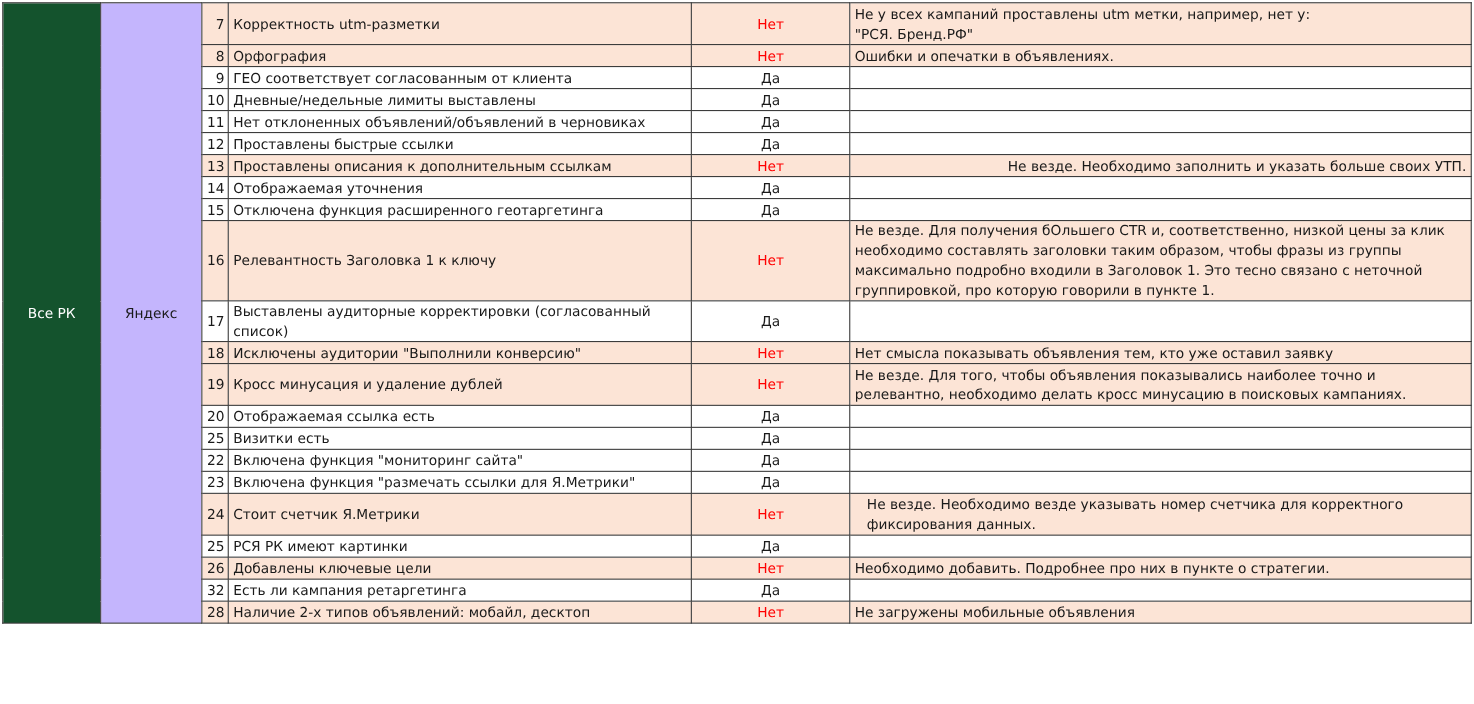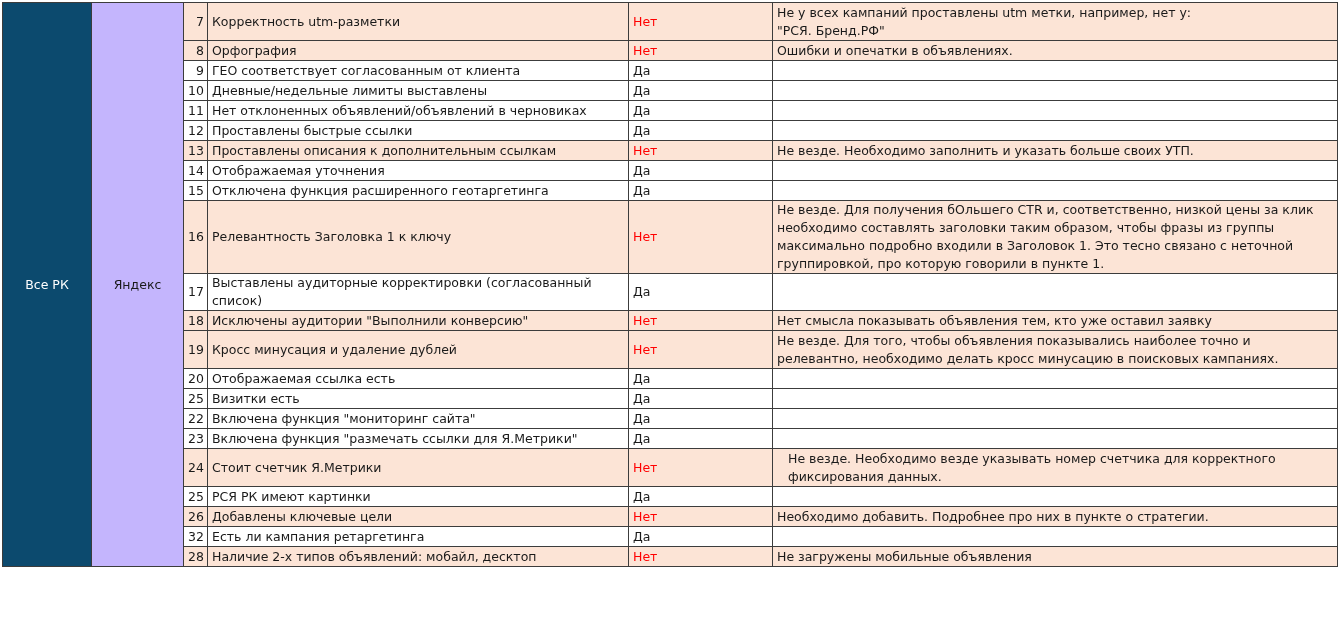--- a/index.html
+++ b/index.html
@@ -12,7 +12,7 @@
   .c-system { width: 80px; background: #c4b5fd; color: #1a1a1a; text-align: center; }
   .c-num { width: 20px; text-align: right; padding-right: 3px !important; }
   .c-item { width: 422px; }
-  .c-status { width: 136px; text-align: left; }
+  .c-status { width: 136px; text-align: center; }
   .c-comment { }
   tr.bad td.rowcell { background: #fce4d6; }
   tr.good td.rowcell { background: #ffffff; }

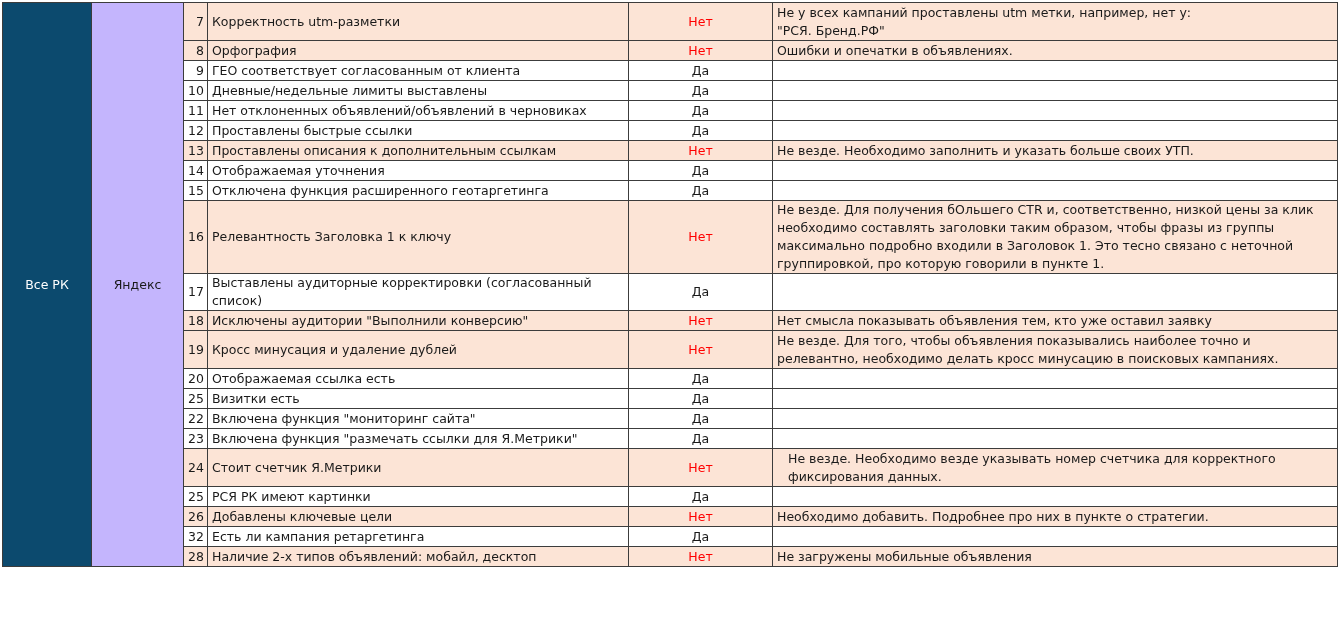--- a/index.html
+++ b/index.html
@@ -79,7 +79,7 @@
         <td class="rowcell c-num">13</td>
         <td class="rowcell c-item">Проставлены описания к дополнительным ссылкам</td>
         <td class="rowcell c-status st-bad">Нет</td>
-        <td class="rowcell c-comment" style="white-space: pre-line;">Не везде. Необходимо заполнить и указать больше своих УТП.</td>
+        <td class="rowcell c-comment" style="white-space: pre-line; text-align: right;">Не везде. Необходимо заполнить и указать больше своих УТП.</td>
       </tr>
       <tr class="good r23">
         <td class="rowcell c-num">14</td>

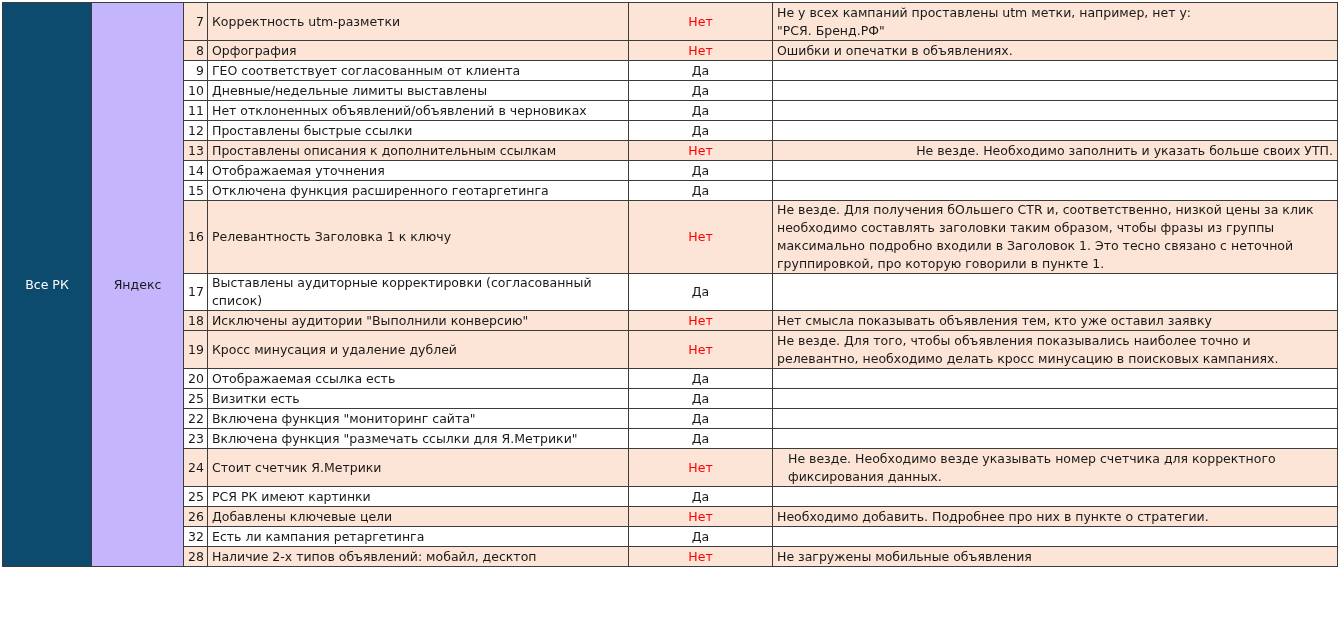--- a/index.html
+++ b/index.html
@@ -8,7 +8,7 @@
   .sheet { position: absolute; left: 2px; top: 2px; width: 1336px; border-collapse: collapse;
            table-layout: fixed; font-size: 12.5px; color: #1a1a1a; }
   .sheet td { border: 1.5px solid #3c3c3c; padding: 0 4px; vertical-align: middle; line-height: 18px; overflow: hidden; }
-  .c-group { width: 87px; background: #0c4a6e; color: #ffffff; text-align: center; font-weight: normal; margin-left: 32px; }
+  .c-group { width: 87px; background: #14532d; color: #ffffff; text-align: center; font-weight: normal; margin-left: 32px; }
   .c-system { width: 80px; background: #c4b5fd; color: #1a1a1a; text-align: center; }
   .c-num { width: 20px; text-align: right; padding-right: 3px !important; }
   .c-item { width: 422px; }

